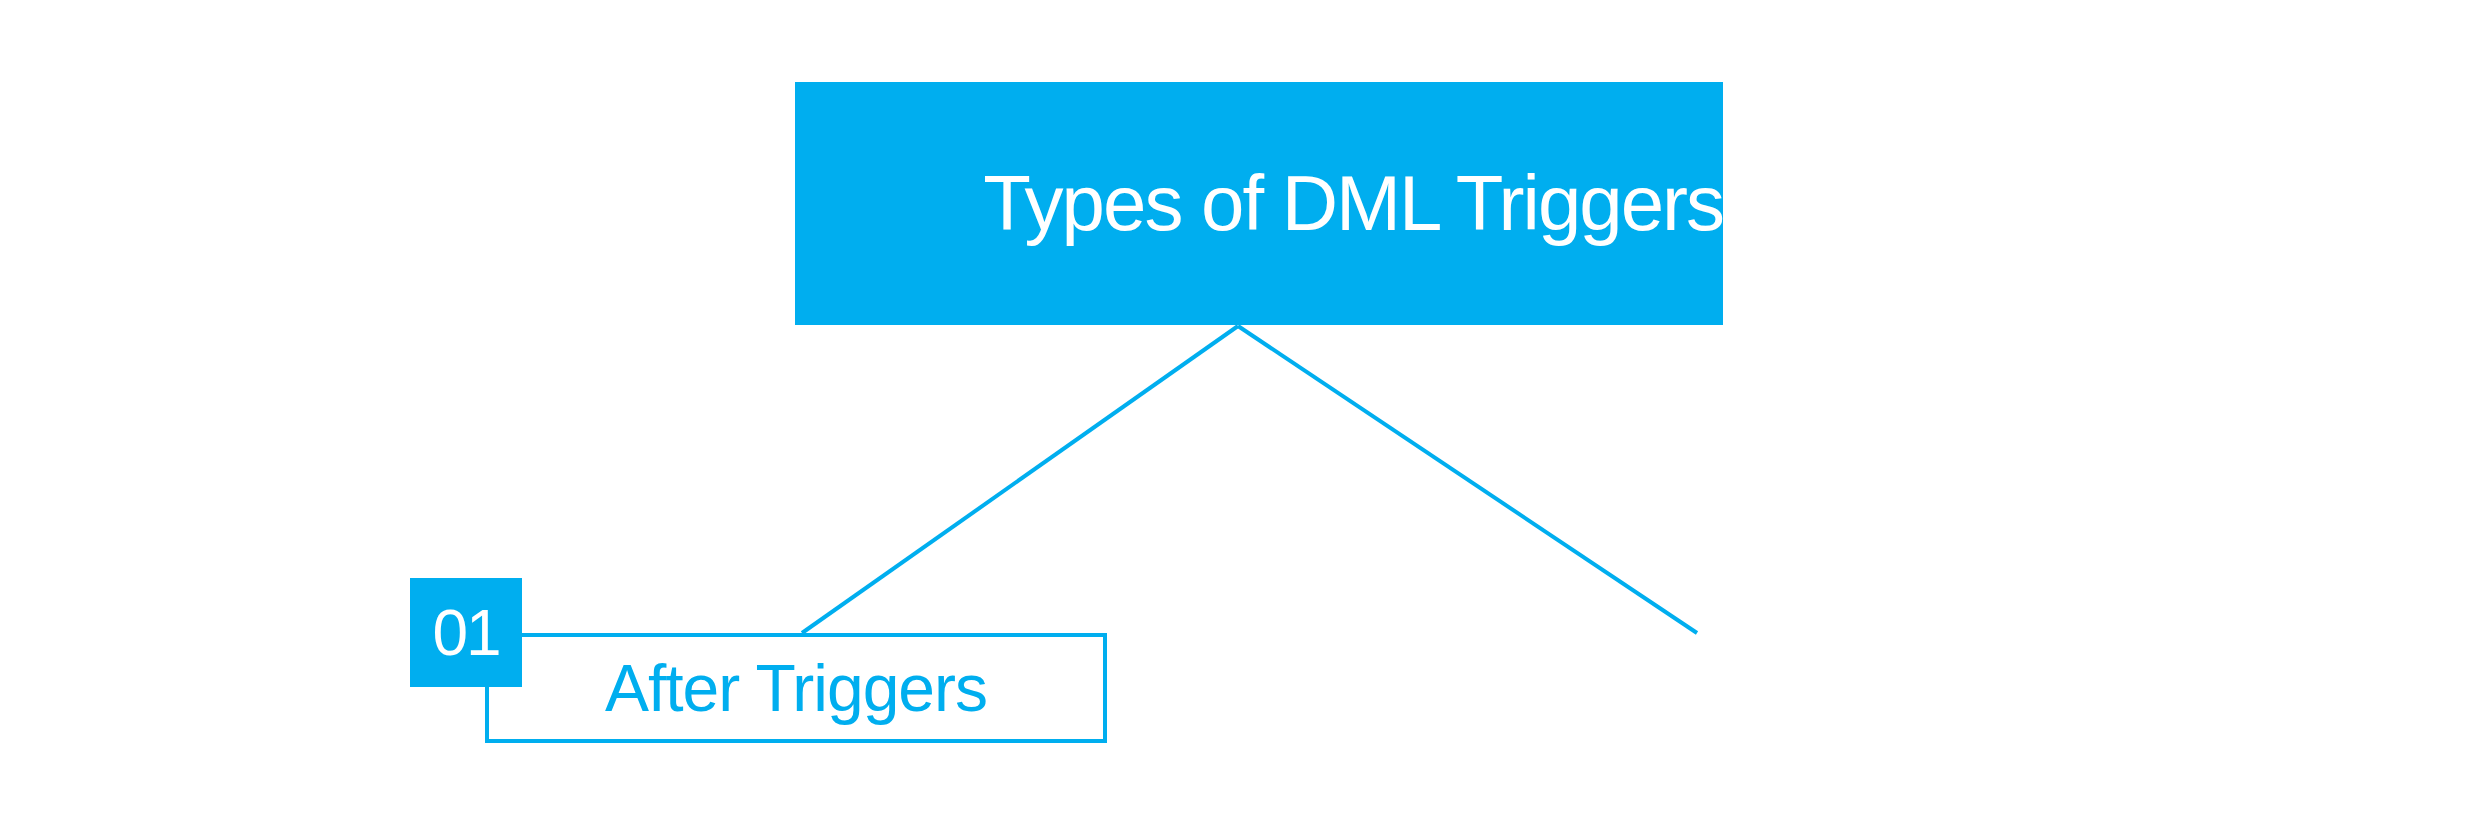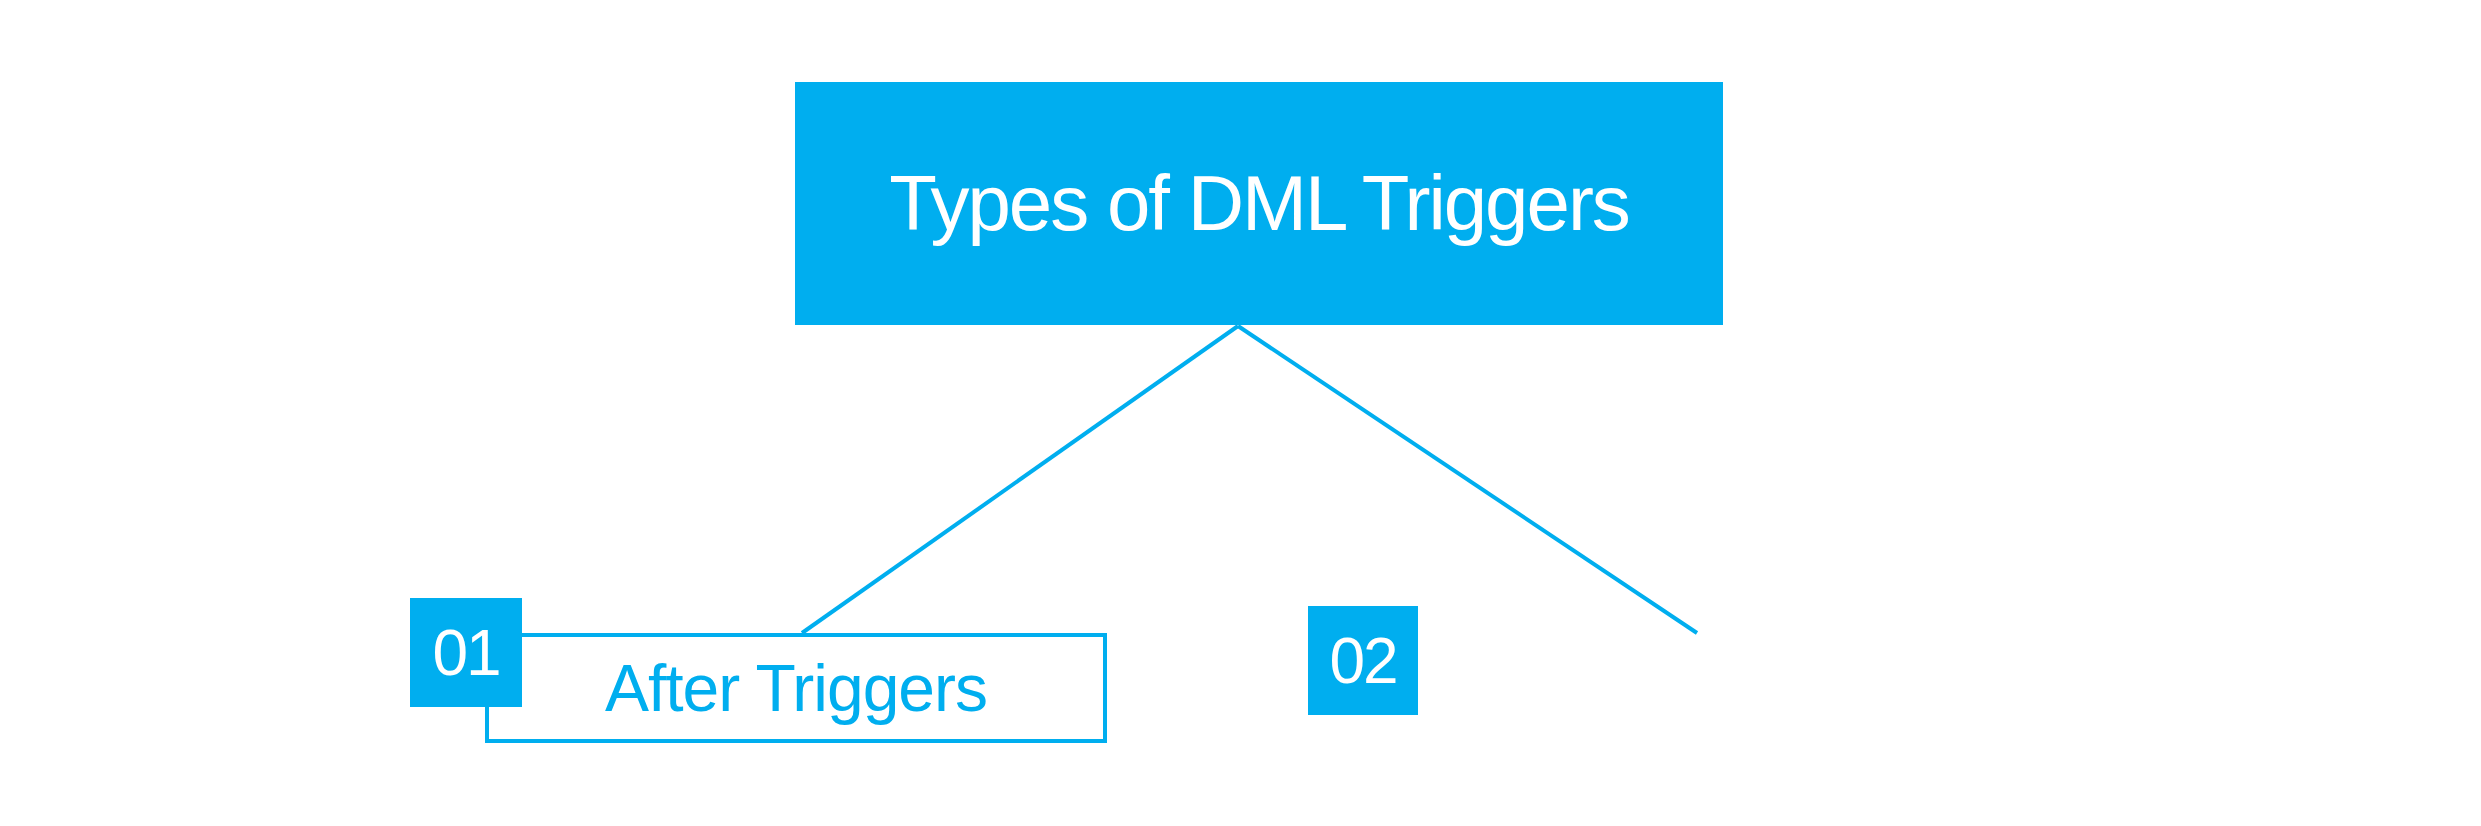--- a/index.html
+++ b/index.html
@@ -26,7 +26,7 @@
     background: var(--color-accent);
     display: flex;
     align-items: center;
-    justify-content: center;
+    justify-content: flex-end;
     z-index: 2;
   }
   .header-box .title-text {

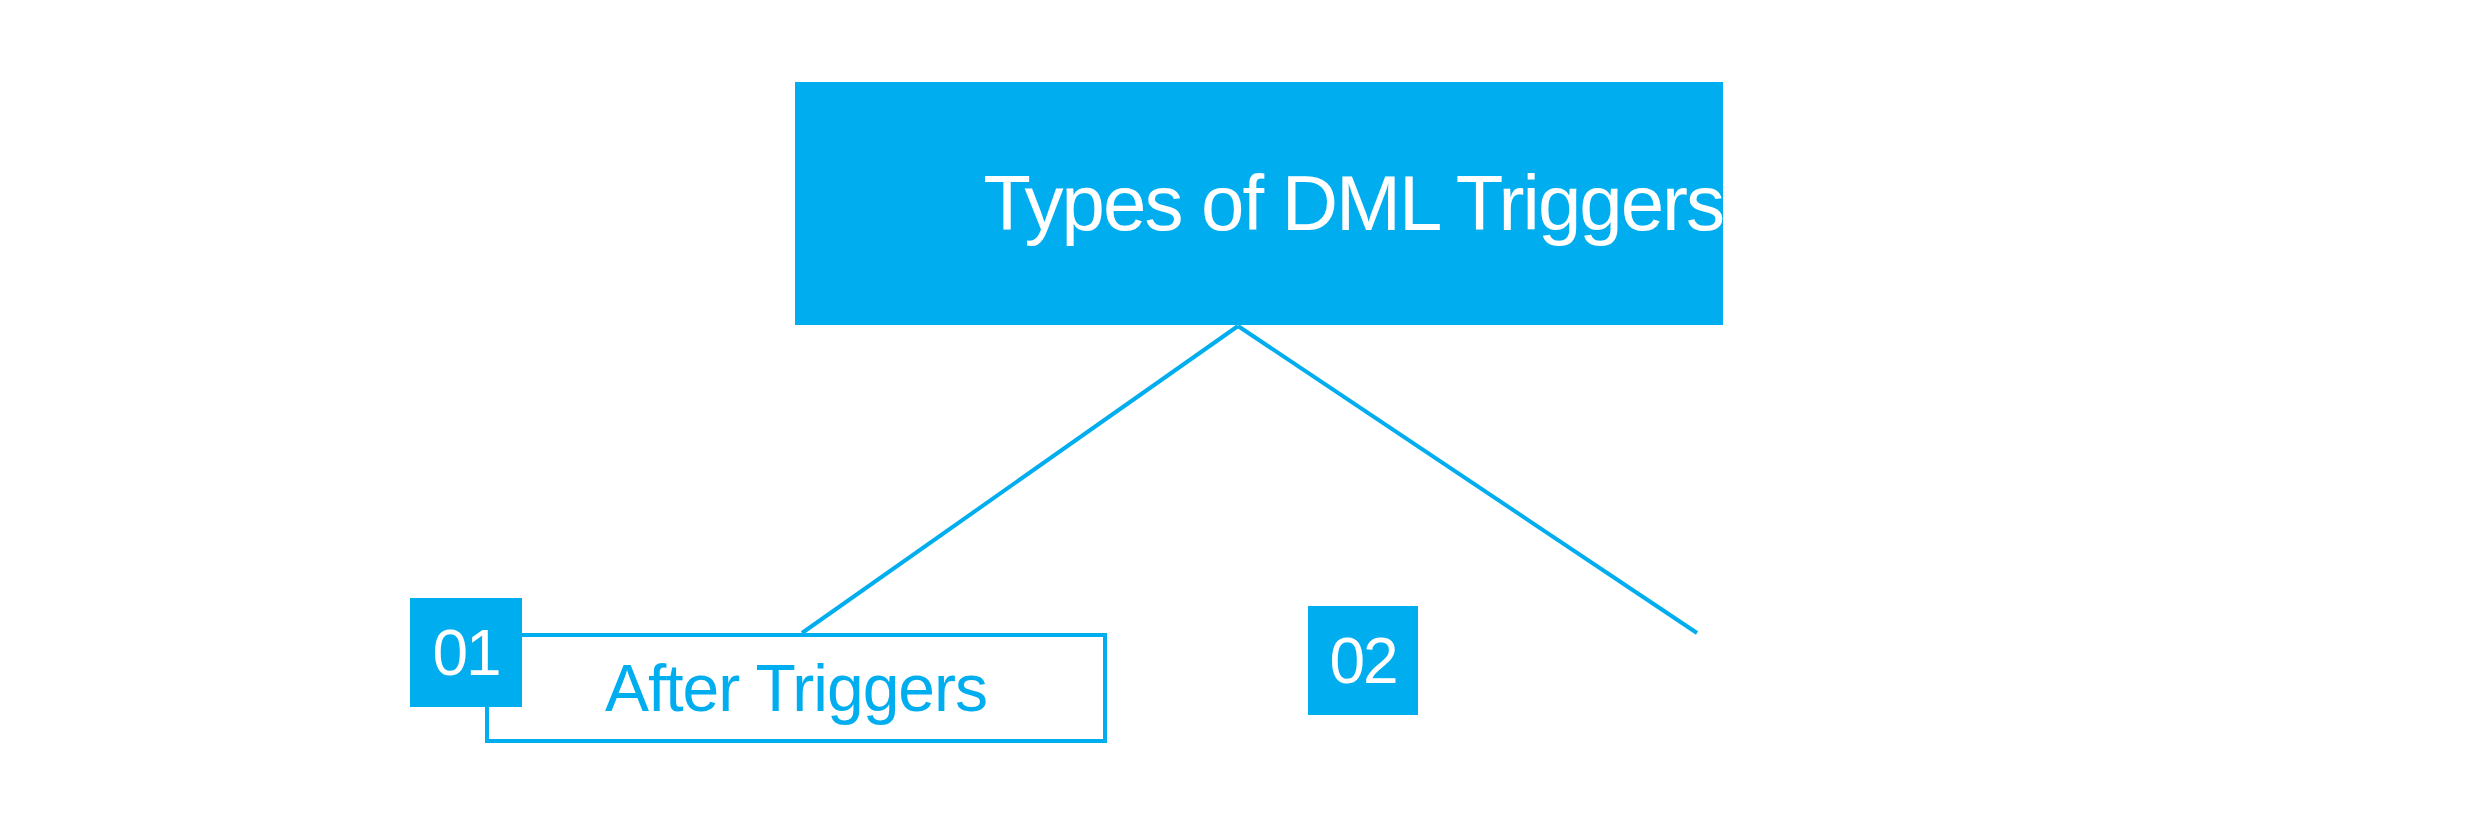--- a/index.html
+++ b/index.html
@@ -61,7 +61,7 @@
     font-size: 64px;
     letter-spacing: -2px;
   }
-  .badge-1 { left: 410px; top: 598px; width: 112px; height: 109px; }
+  .badge-1 { left: 410px; top: 578px; width: 112px; height: 109px; }
   .badge-2 { left: 1308px; top: 606px; width: 110px; height: 109px; }
   .label-box {
     position: absolute;

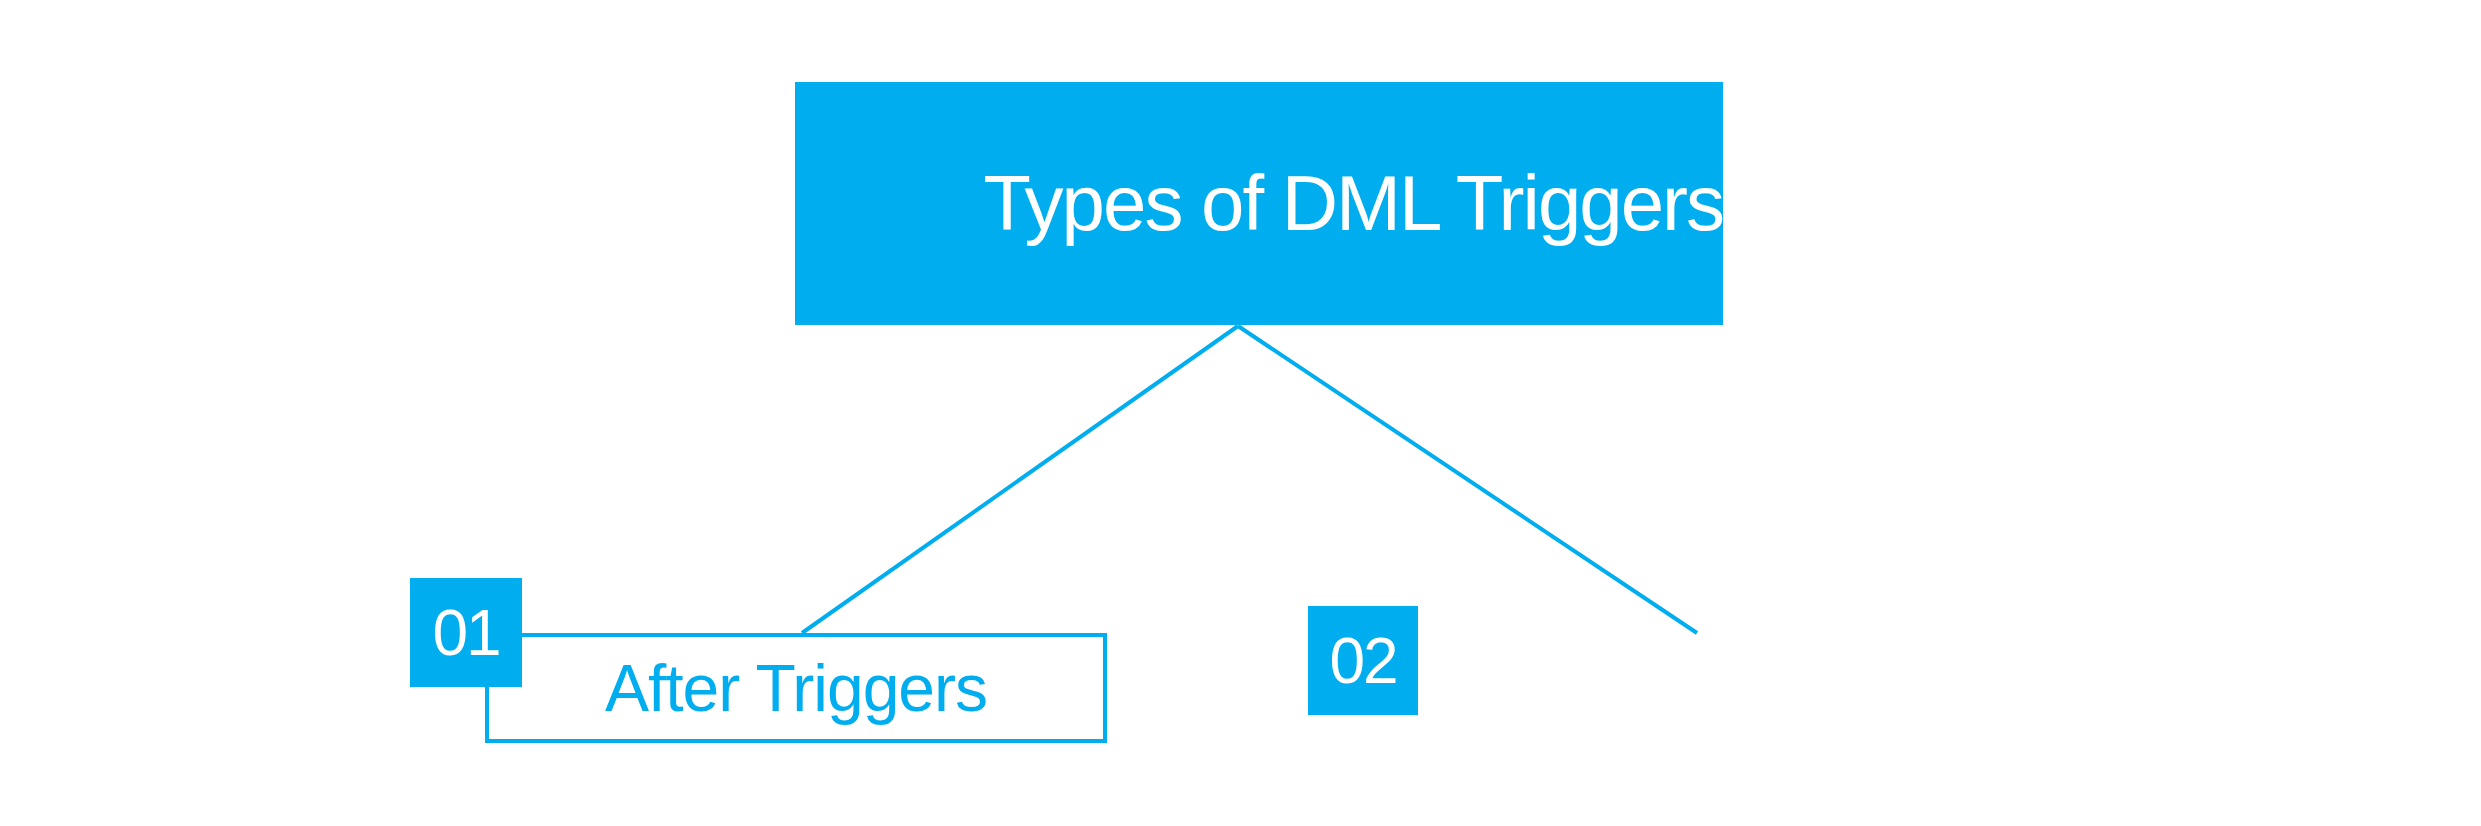--- a/index.html
+++ b/index.html
@@ -102,9 +102,6 @@
     <span class="label-text">After Triggers</span>
   </div>
 
-  <div class="badge badge-2">
-    <span class="badge-text">02</span>
-  </div>
 
 </div>
 

